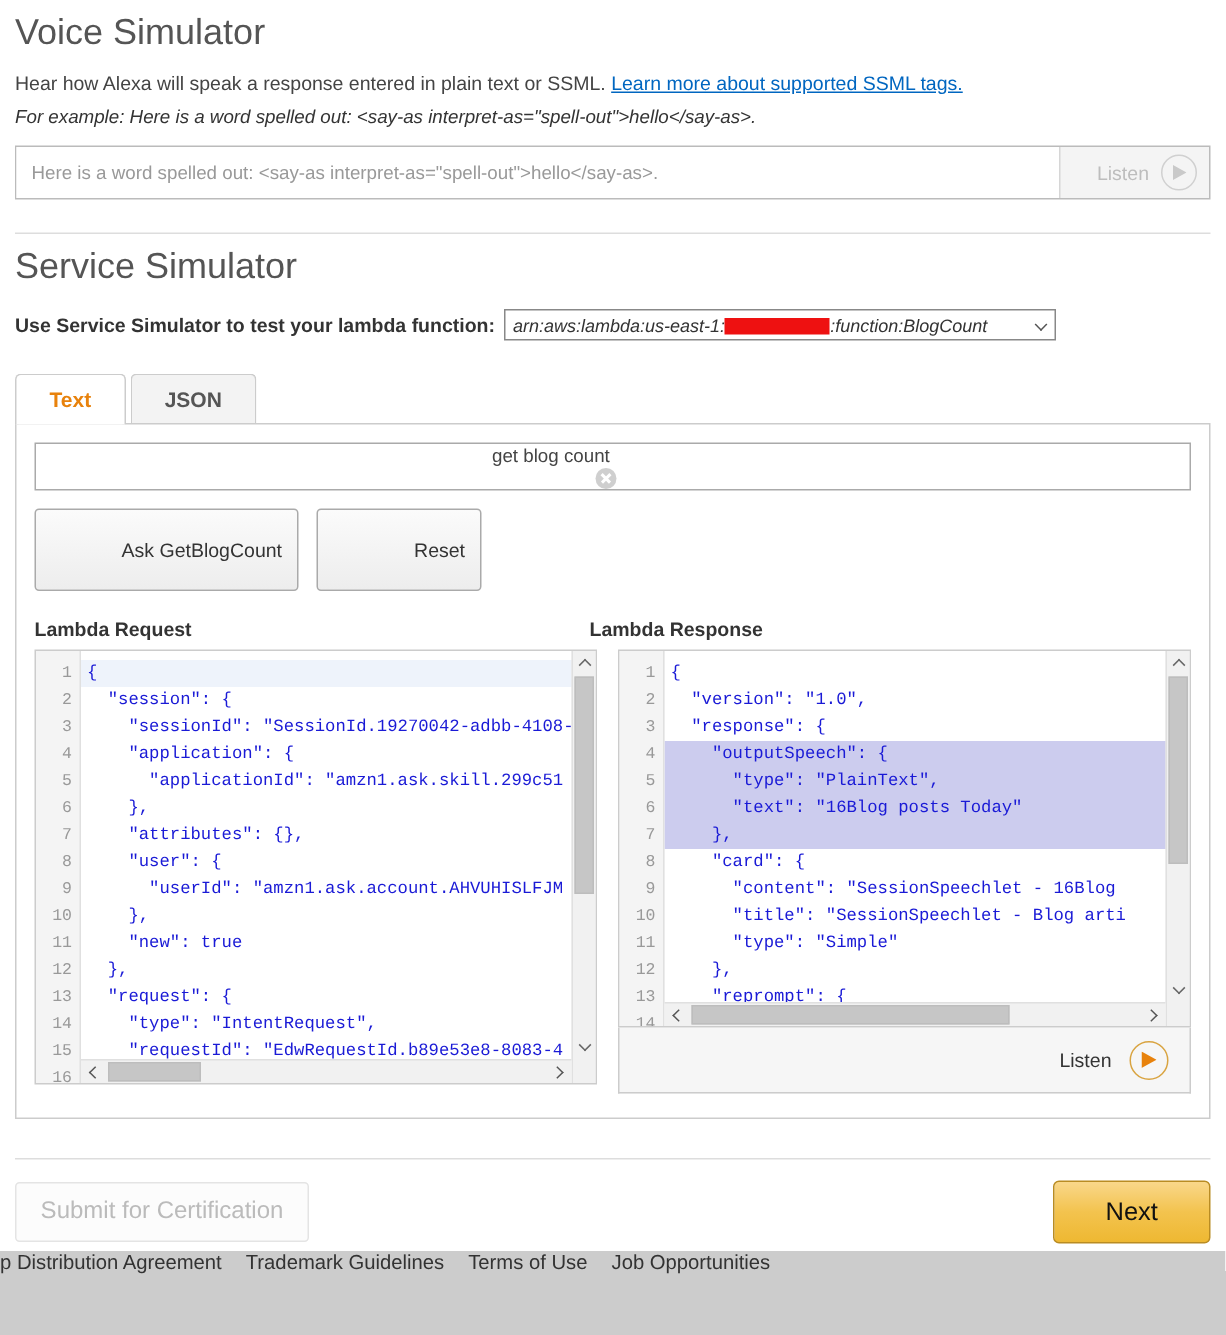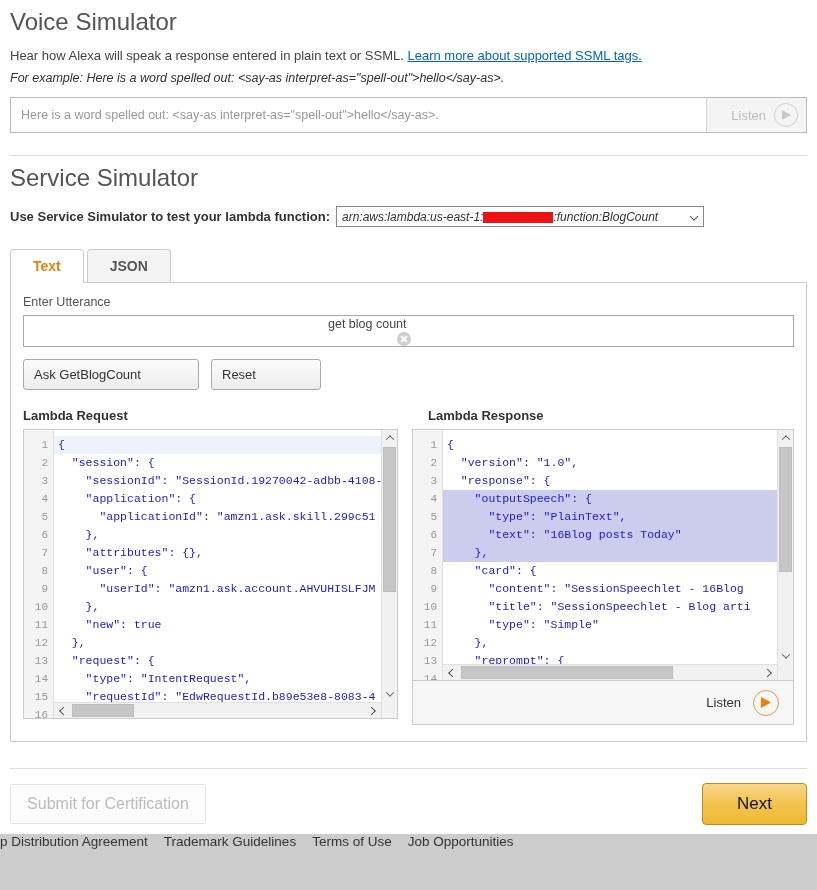--- a/index.html
+++ b/index.html
@@ -456,7 +456,6 @@
 
     <div class="panel">
 
-      <div class="field-label">Enter Utterance</div>
 
       <div class="utt-wrap">
         <input class="utt-input" type="text" value="get blog count" style="">

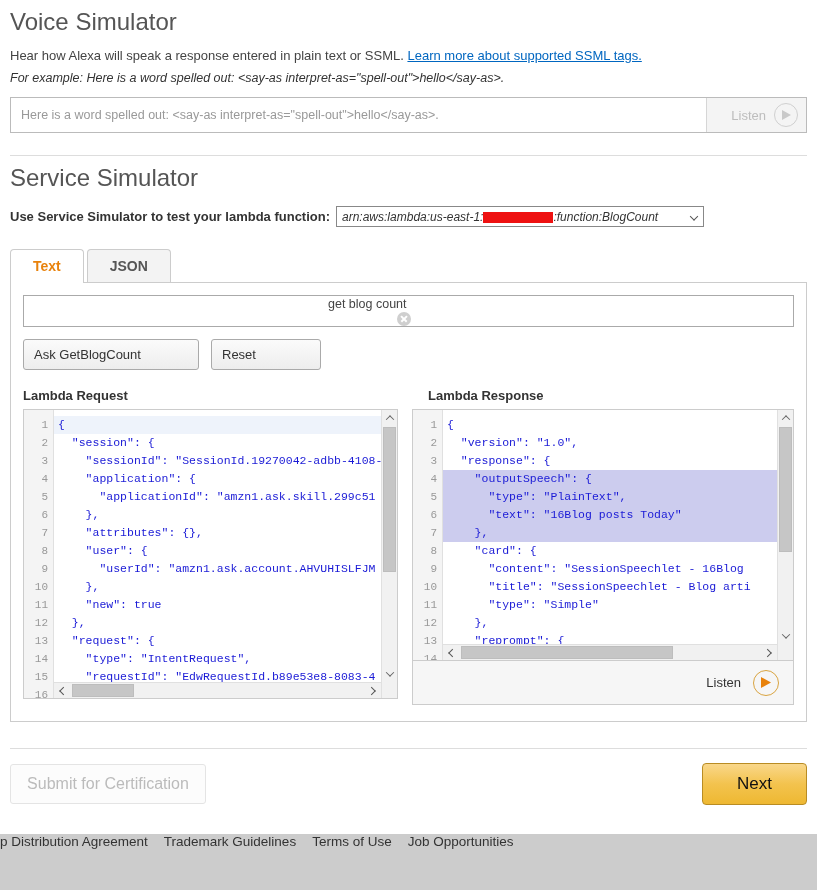--- a/index.html
+++ b/index.html
@@ -217,9 +217,9 @@
     border-radius: 3px;
     font-size: 13px;
     color: #333;
-    padding: 7px 10px;
+    padding: 19px 10px;
     min-width: 110px;
-    text-align: left;
+    text-align: right;
     cursor: pointer;
   }
   .btn-ask { width: 176px; }

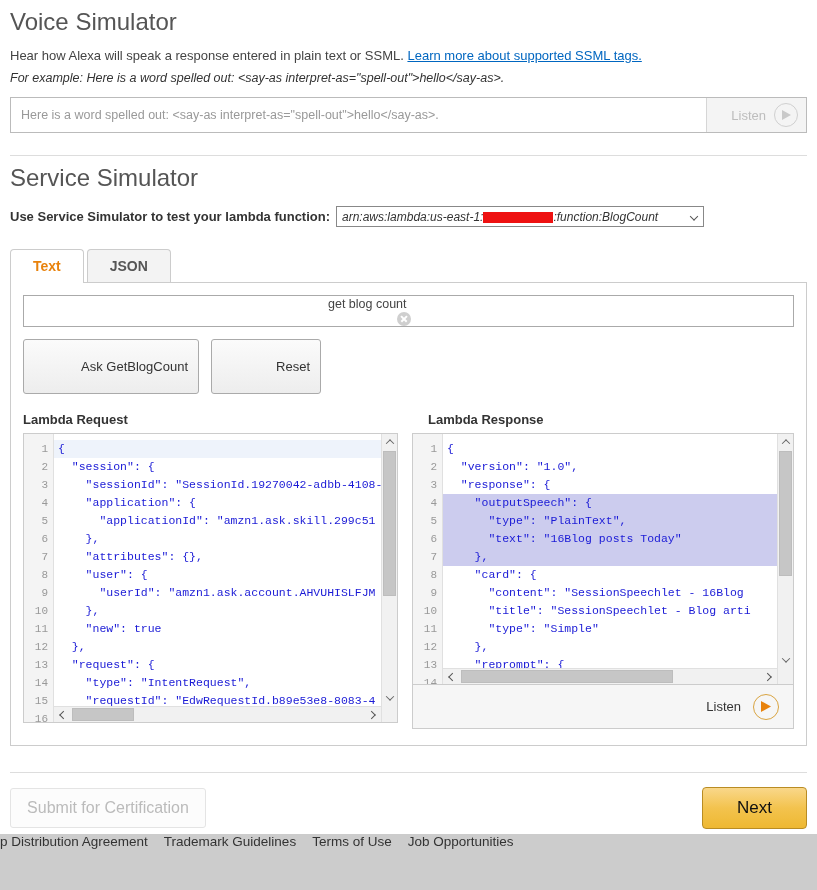--- a/index.html
+++ b/index.html
@@ -232,7 +232,7 @@
     font-weight: bold;
     color: #333;
   }
-  .io-labels .left { width: 405px; }
+  .io-labels .left { width: 370px; }
 
   
   .io-row { display: flex; gap: 14px; margin-top: 6px; }

